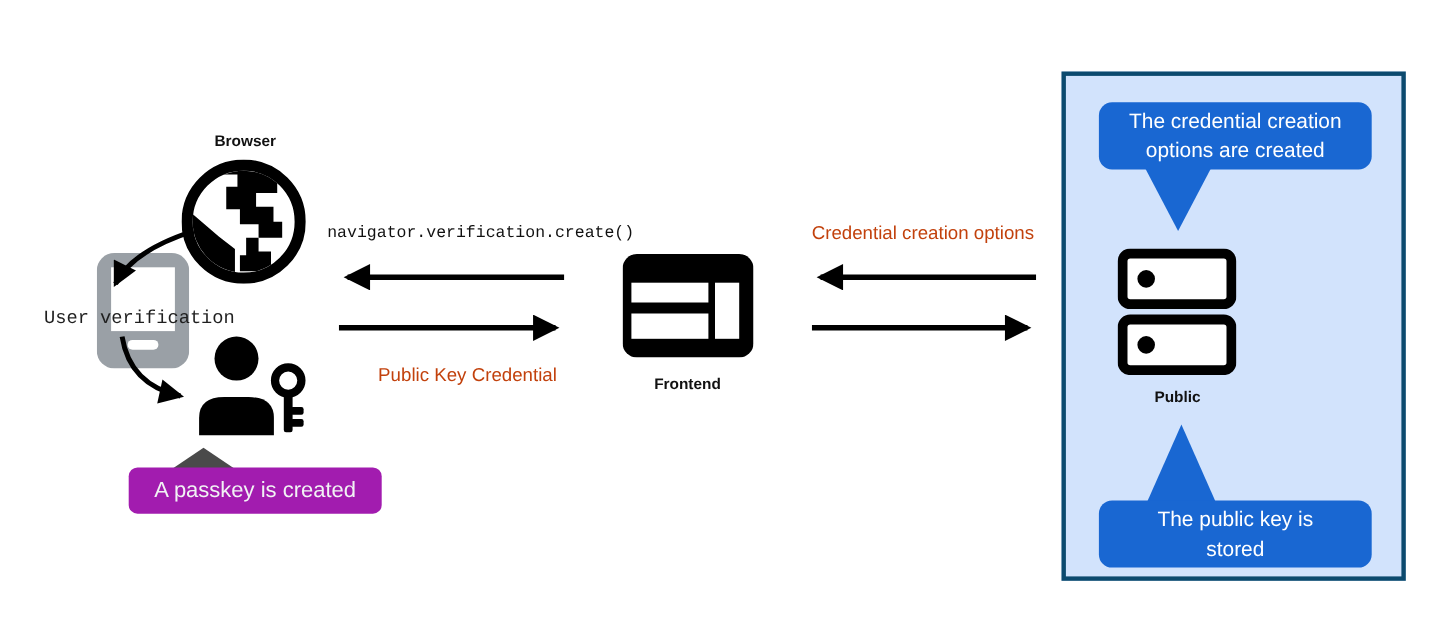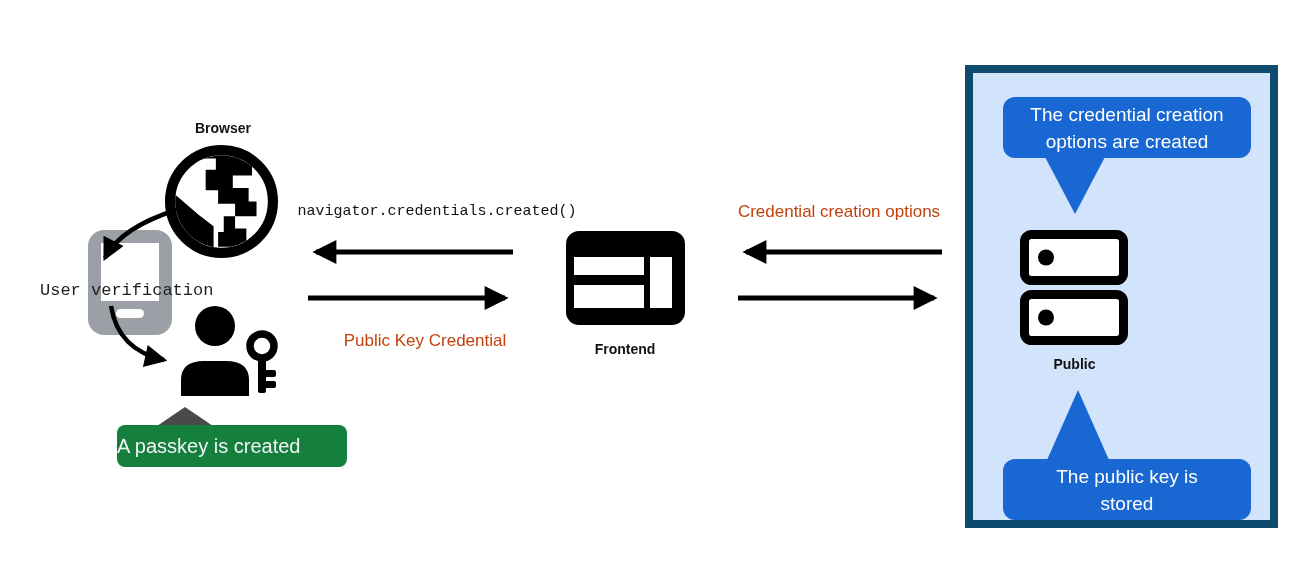--- a/index.html
+++ b/index.html
@@ -28,7 +28,7 @@
   
   .backend-panel{
     position:absolute;left:965px;top:65px;width:313px;height:463px;
-    box-sizing:border-box;border:8px solid #0c4a6e;background:#d2e3fc;
+    box-sizing:border-box;border:4px solid #0c4a6e;background:#d2e3fc;
   }
   .blue-callout{
     position:absolute;background:#1967d2;border-radius:12px;

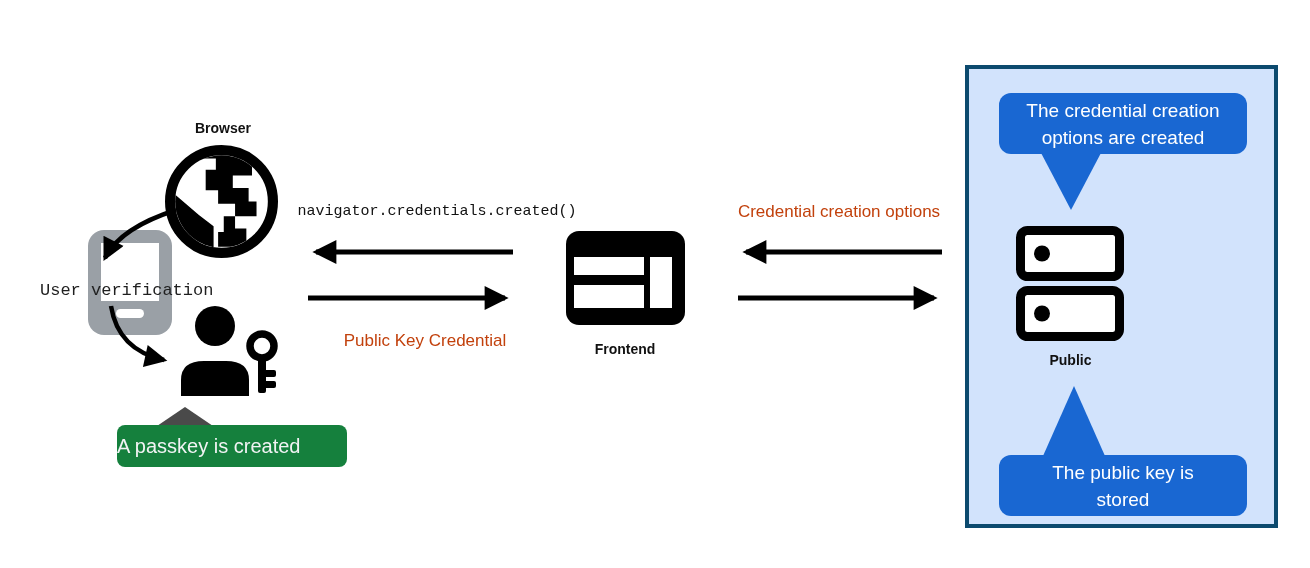--- a/index.html
+++ b/index.html
@@ -100,7 +100,7 @@
     <span class="txt">A passkey is created</span>
   </div>
 
-  <div class="abs code-label" style="left:287px;top:203px;width:300px;">navigator.credentials.created()</div>
+  <div class="abs code-label" style="left:287px;top:203px;width:300px;">navigator.verification.create()</div>
 
   <svg class="abs" style="left:308px;top:238px;" width="205" height="28" viewBox="0 0 205 28">
     <defs>

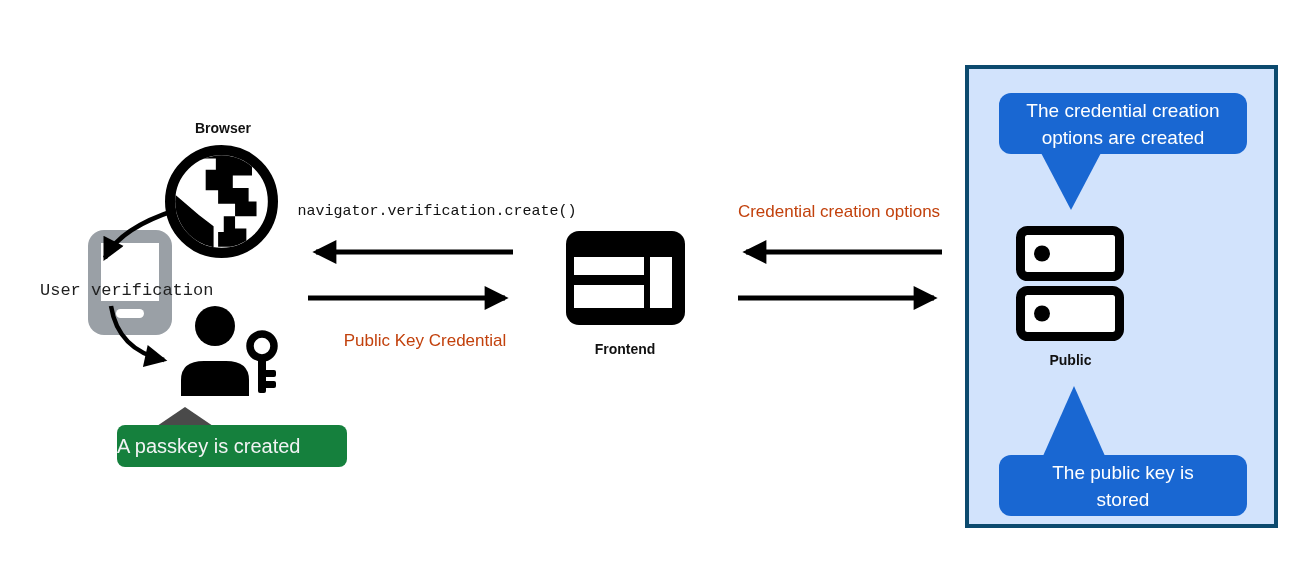--- a/index.html
+++ b/index.html
@@ -16,7 +16,7 @@
   
   .dark-callout-box{
     position:absolute;left:117px;top:425px;width:230px;height:42px;
-    background:#15803d;border-radius:8px;display:flex;align-items:center;
+    background:#a21caf;border-radius:8px;display:flex;align-items:center;justify-content:center;
   }
   .dark-callout-box .txt{font-size:20px;color:#f1f3f4;}
   .dark-callout-tri{

